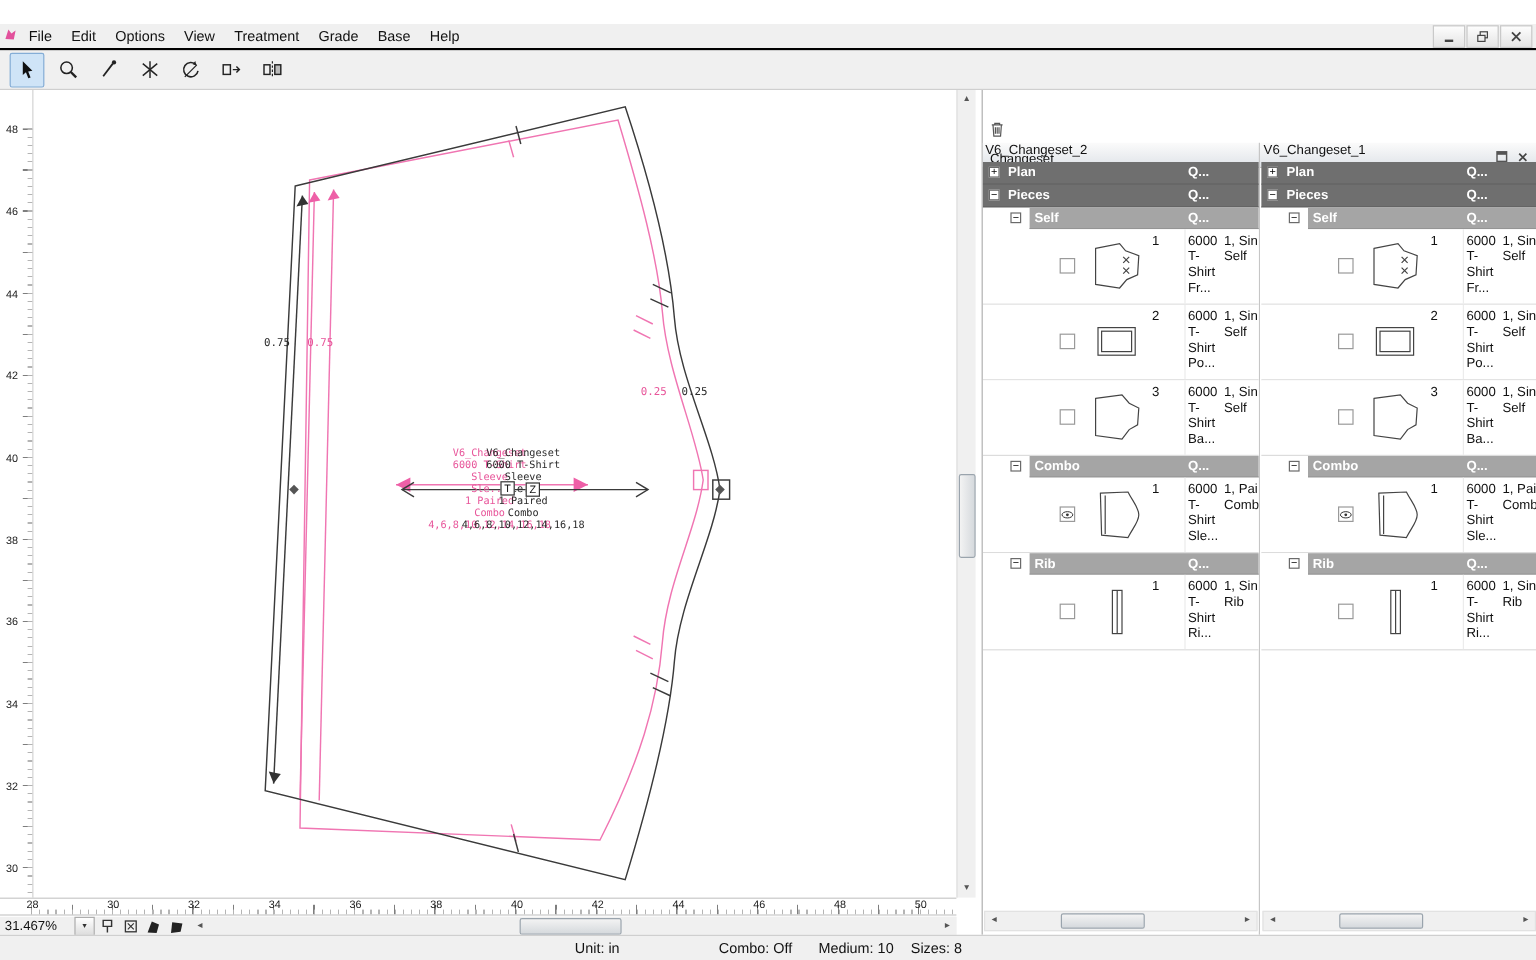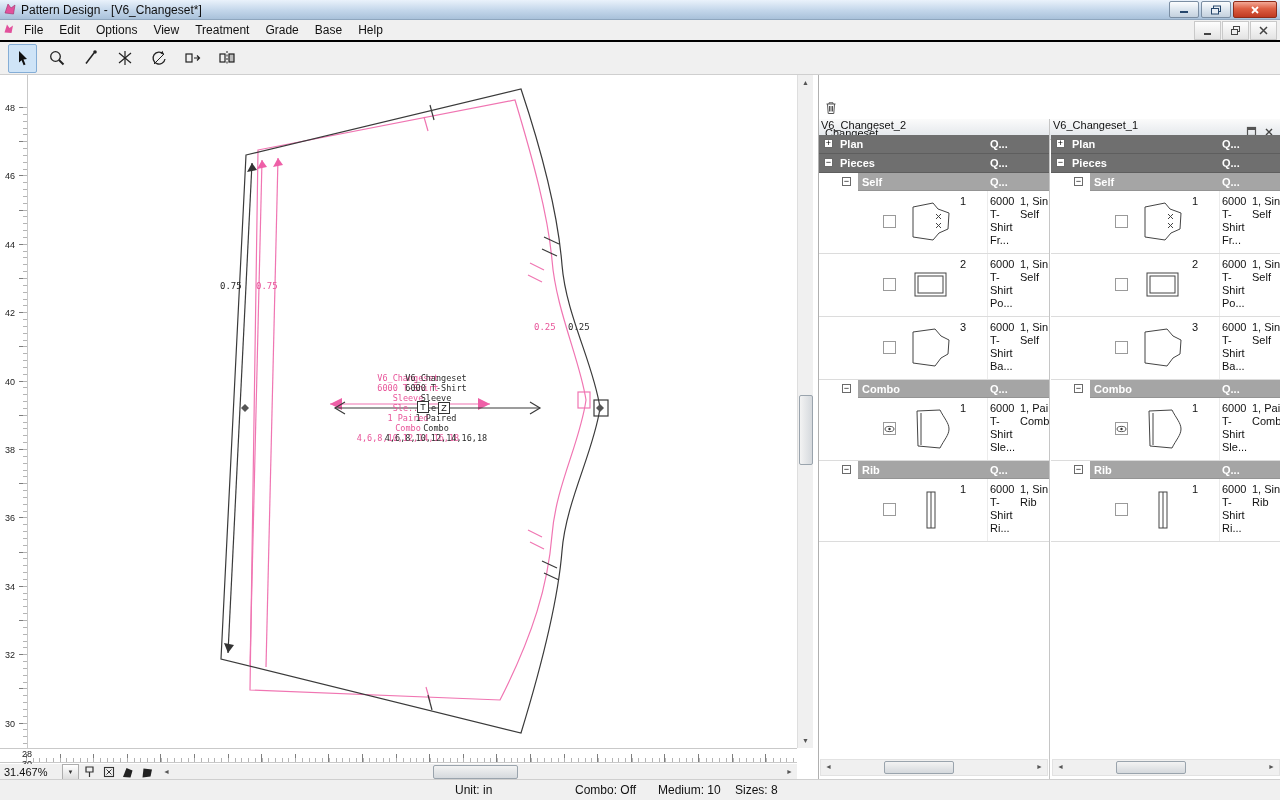--- a/index.html
+++ b/index.html
@@ -122,32 +122,6 @@
 
 <div id="app">
 
-  <div class="titlebar">
-    <span>
-      <svg width="13" height="13" viewBox="0 0 13 13">
-          <path d="M2 11 L5 2 L8 6 L12 3 L10.5 12 Z" fill="#e2519c" stroke="#9c2f69" stroke-width="0.6"></path>
-        </svg>
-    </span>
-    <span class="title">Pattern Design - [V6_Changeset*]</span>
-    <div class="winbtns">
-      <div class="wbtn">
-        <svg width="10" height="9" viewBox="0 0 10 9">
-            <rect x="1" y="6" width="8" height="2" fill="#26466b"></rect>
-          </svg>
-      </div>
-      <div class="wbtn">
-        <svg width="12" height="10" viewBox="0 0 12 10">
-            <rect x="3.5" y="1" width="7" height="5.5" fill="none" stroke="#26466b"></rect>
-            <rect x="1.5" y="3.5" width="7" height="5.5" fill="#e8eef5" stroke="#26466b"></rect>
-          </svg>
-      </div>
-      <div class="wbtn close">
-        <svg width="10" height="10" viewBox="0 0 10 10">
-            <path d="M2 2 L8 8 M8 2 L2 8" stroke="#fff" stroke-width="1.8"></path>
-          </svg>
-      </div>
-    </div>
-  </div>
 
   <div class="menubar">
     <span style="margin-right:2px;">

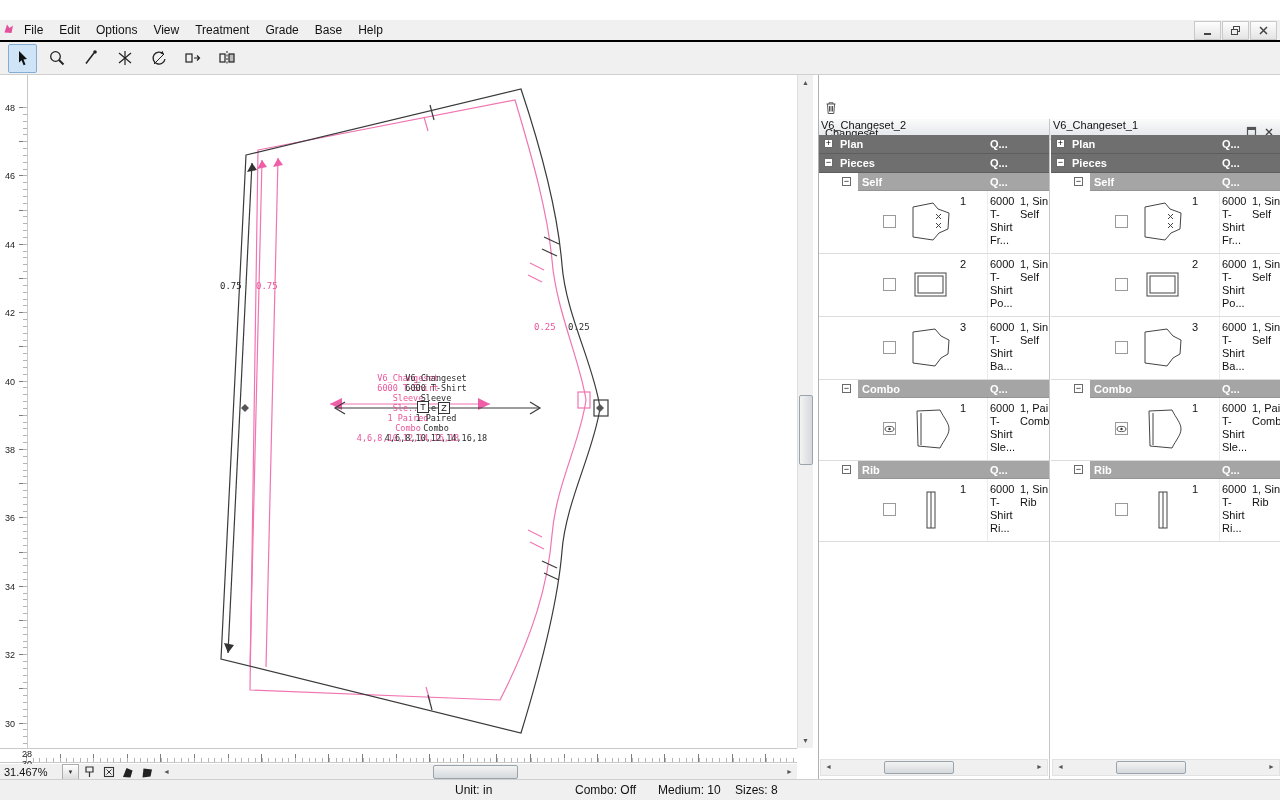--- a/index.html
+++ b/index.html
@@ -66,7 +66,7 @@
       repeating-linear-gradient(to right,#7e7e7e 0 1px,transparent 1px 33.6px);
     background-size:100% 4px,100% 8px;
     background-position:left 26px bottom 0,left 26px bottom 0;
-    background-repeat:no-repeat,no-repeat;flex-direction:column;}
+    background-repeat:no-repeat,no-repeat;}
   .hr-num{width:67.3px;flex:none;}
 
   .bottomrow{position:absolute;left:0;top:689px;width:797px;height:15px;background:#f0f0f0;display:flex;align-items:center;}

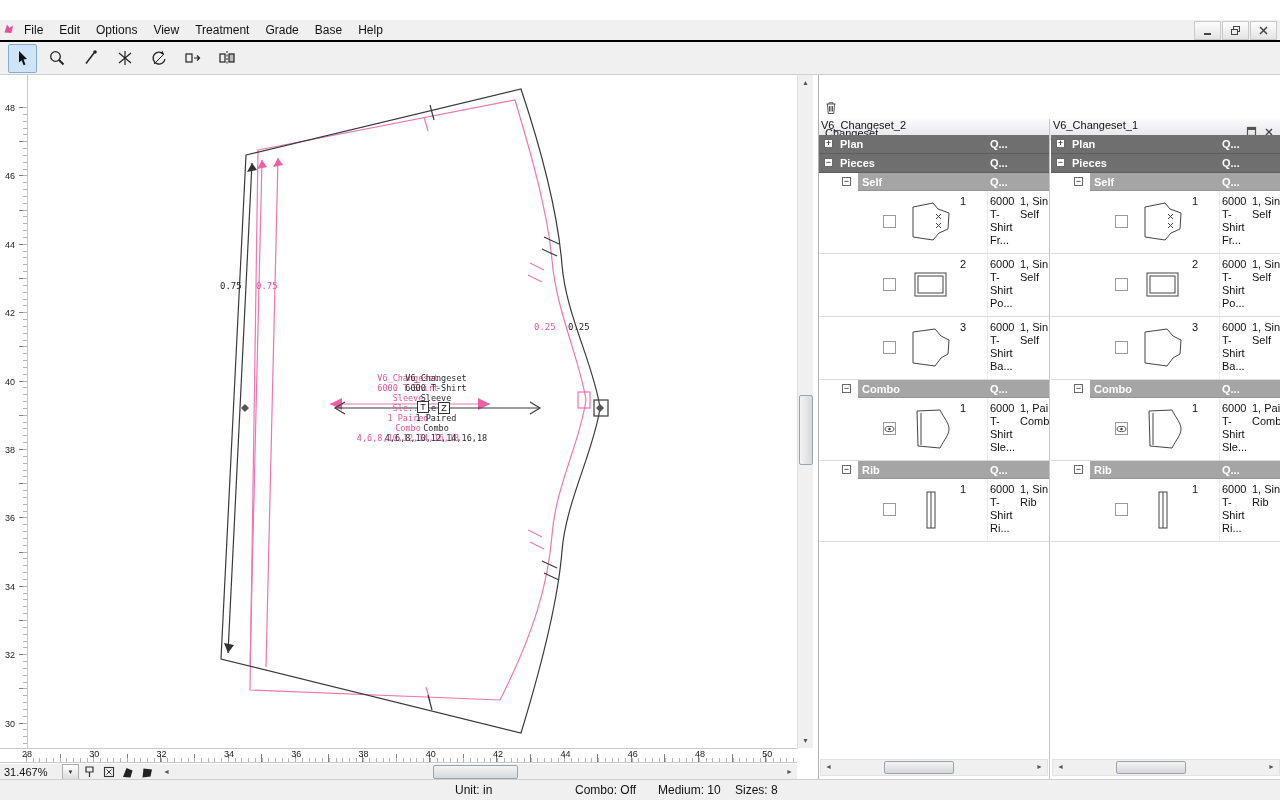--- a/index.html
+++ b/index.html
@@ -114,7 +114,7 @@
   
   .statusbar{position:absolute;left:0;bottom:0;width:1280px;height:21px;background:#f0f0f0;border-top:1px solid #cfcfcf;
     font-size:12px;color:#111;box-sizing:border-box;}
-  .statusbar span{position:absolute;top:3px;}
+  .statusbar span{position:absolute;top:3px;margin-left:24px;}
   .st-unit{left:455px;} .st-grid{left:575px;} .st-medium{left:658px;} .st-sizes{left:735px;}
 </style>
 </head>

